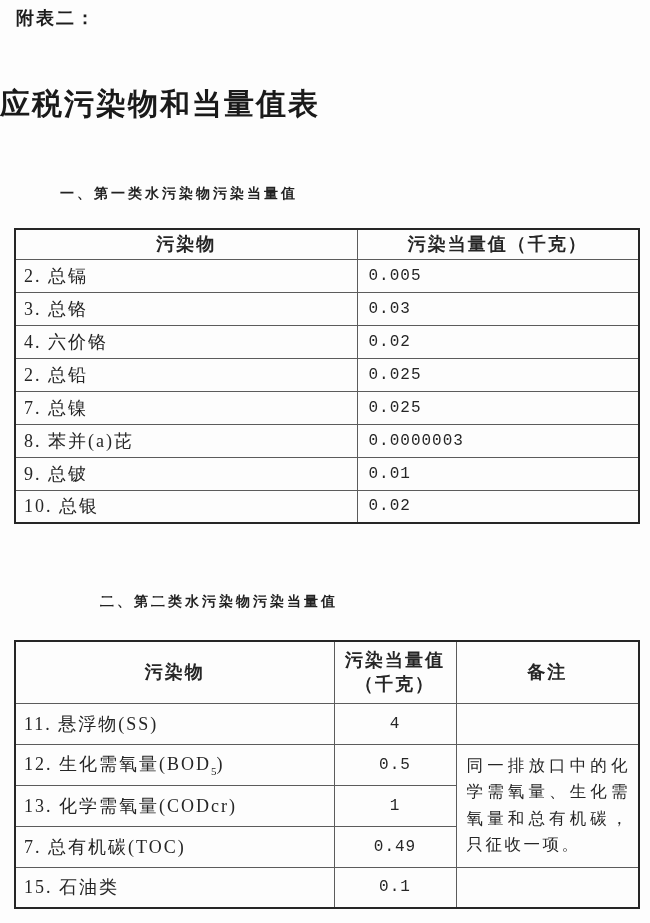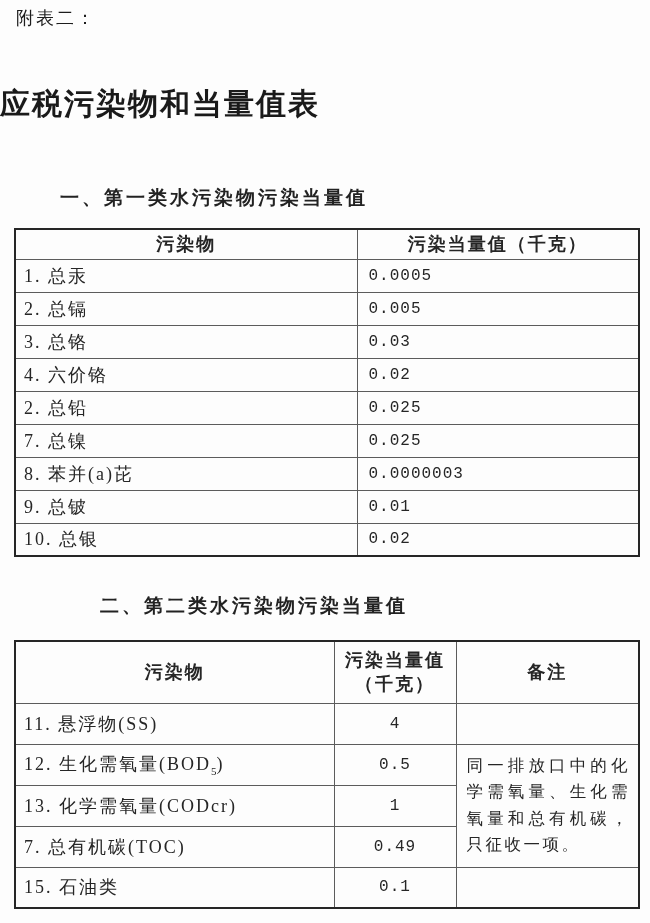--- a/index.html
+++ b/index.html
@@ -18,7 +18,7 @@
   .appendix-label{
     position:absolute;left:16px;top:6px;
     font-family:"Liberation Sans","DejaVu Sans",sans-serif;
-    font-weight:normal;font-size:18px;letter-spacing:2px;
+    font-weight:bold;font-size:18px;letter-spacing:2px;
     color:#1d1d1d;
   }
   .doc-title{

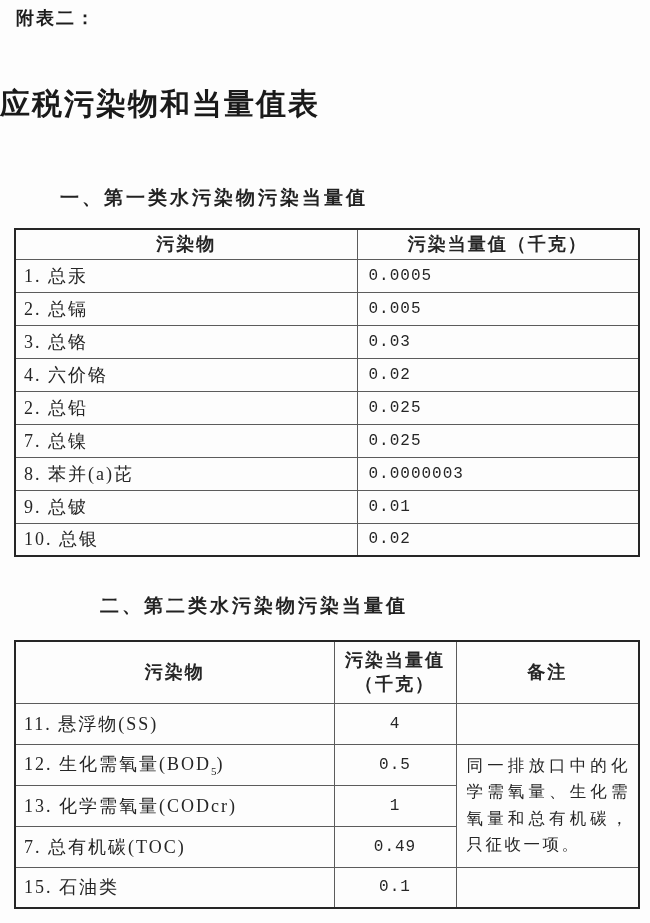--- a/index.html
+++ b/index.html
@@ -30,7 +30,7 @@
   .section-heading{
     position:absolute;left:60px;
     font-family:"Liberation Sans","DejaVu Sans",sans-serif;
-    font-weight:bold;font-size:19px;letter-spacing:3px;
+    font-weight:bold;font-size:14px;letter-spacing:3px;
     color:#222;
   }
   .section-heading.s1{top:185px;}

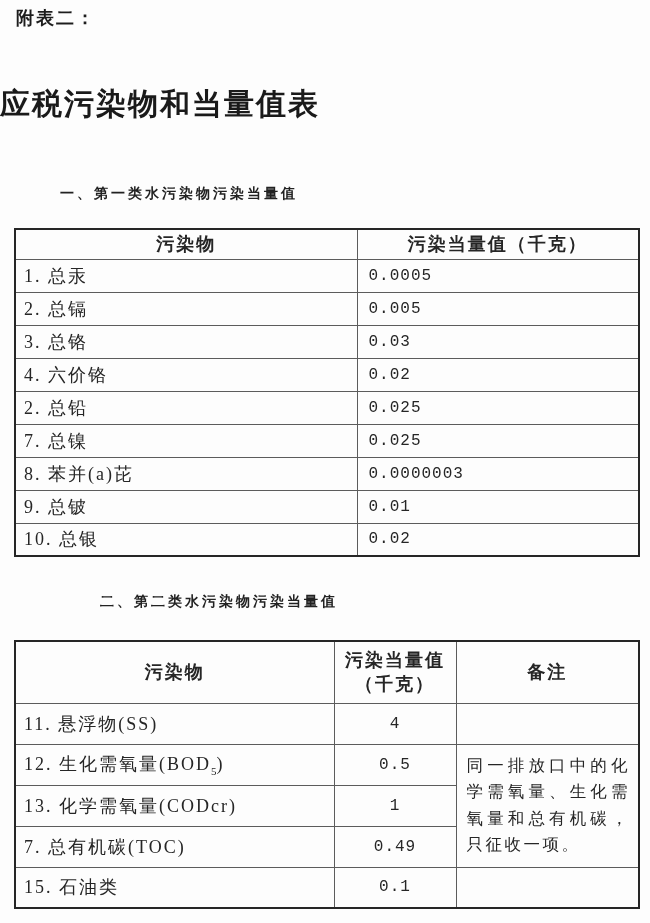--- a/index.html
+++ b/index.html
@@ -104,10 +104,6 @@
     </thead>
     <tbody>
       <tr>
-        <td class="name">1. 总汞</td>
-        <td class="val">0.0005</td>
-      </tr>
-      <tr>
         <td class="name">2. 总镉</td>
         <td class="val">0.005</td>
       </tr>

